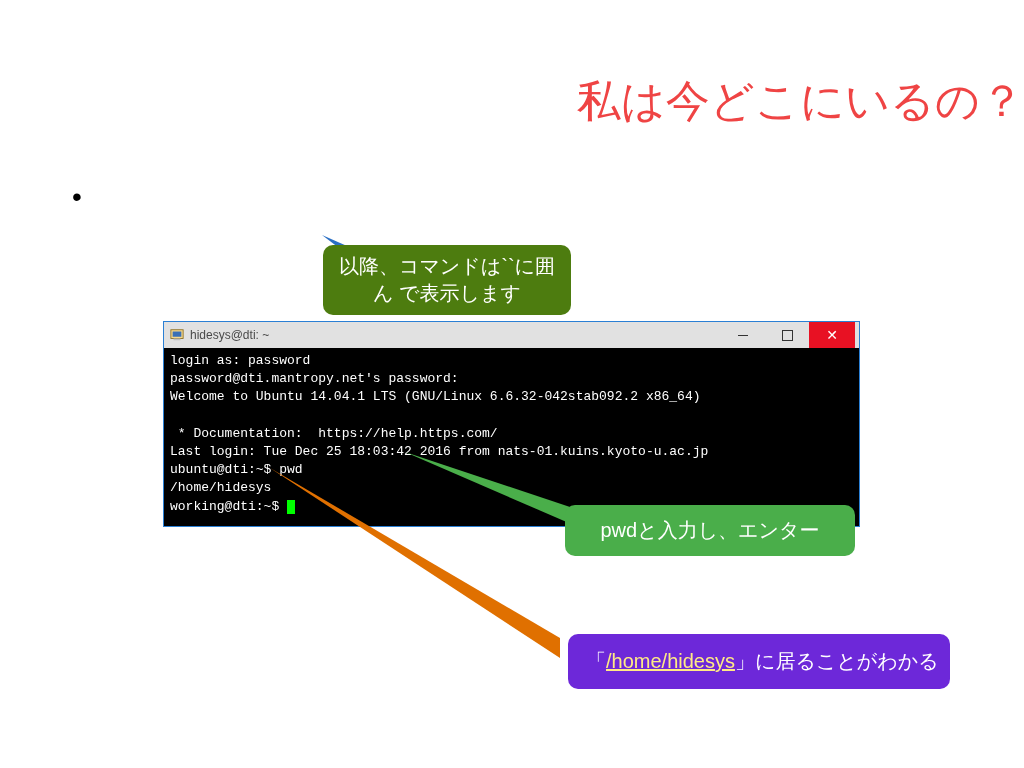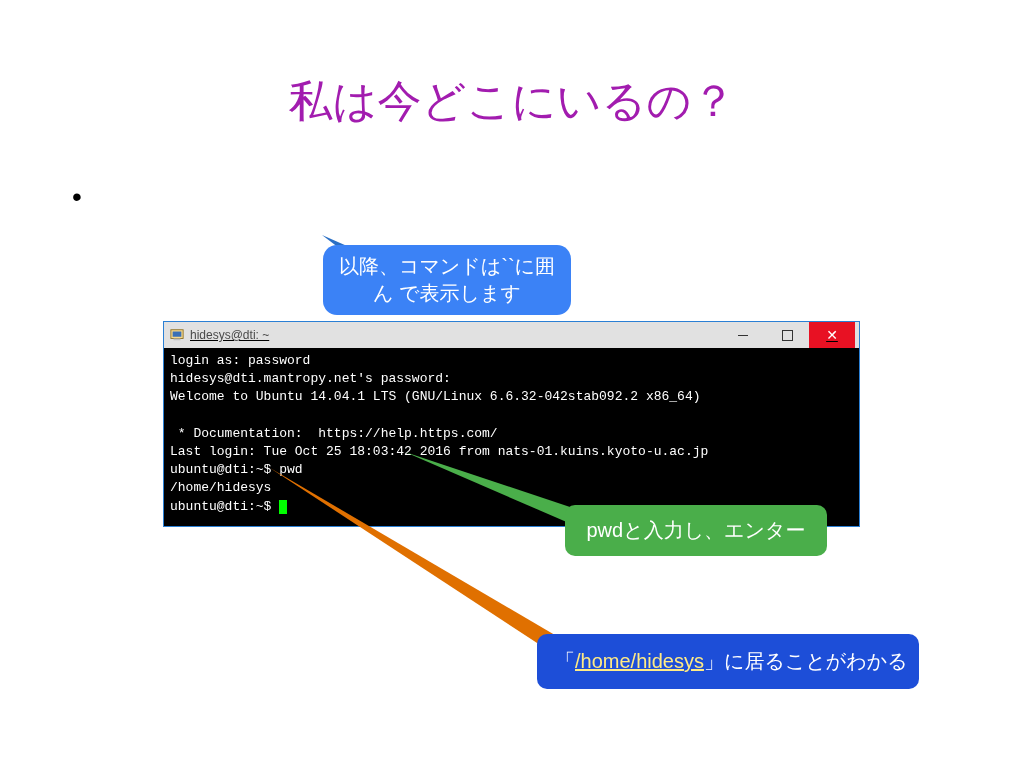--- a/index.html
+++ b/index.html
@@ -4,7 +4,7 @@
   <style>
     * { margin: 0; padding: 0; box-sizing: border-box; }
     body { width: 1024px; height: 768px; background: #fff; font-family: "Yu Gothic", "Meiryo", sans-serif; position: relative; overflow: hidden; }
-    .slide-title { font-size: 44px; text-align: center; margin-top: 72px; color: #a21caf; font-weight: 400; }
+    .slide-title { font-size: 44px; text-align: right; margin-top: 72px; color: #ef4444; font-weight: 400; }
     .bullet-wrap { margin: 52px 0 0 72px; display: flex; align-items: baseline; }
     .bullet-dot { font-size: 28px; margin-right: 14px; line-height: 1; }
     .bullet-text { font-size: 30px; color: #000; }

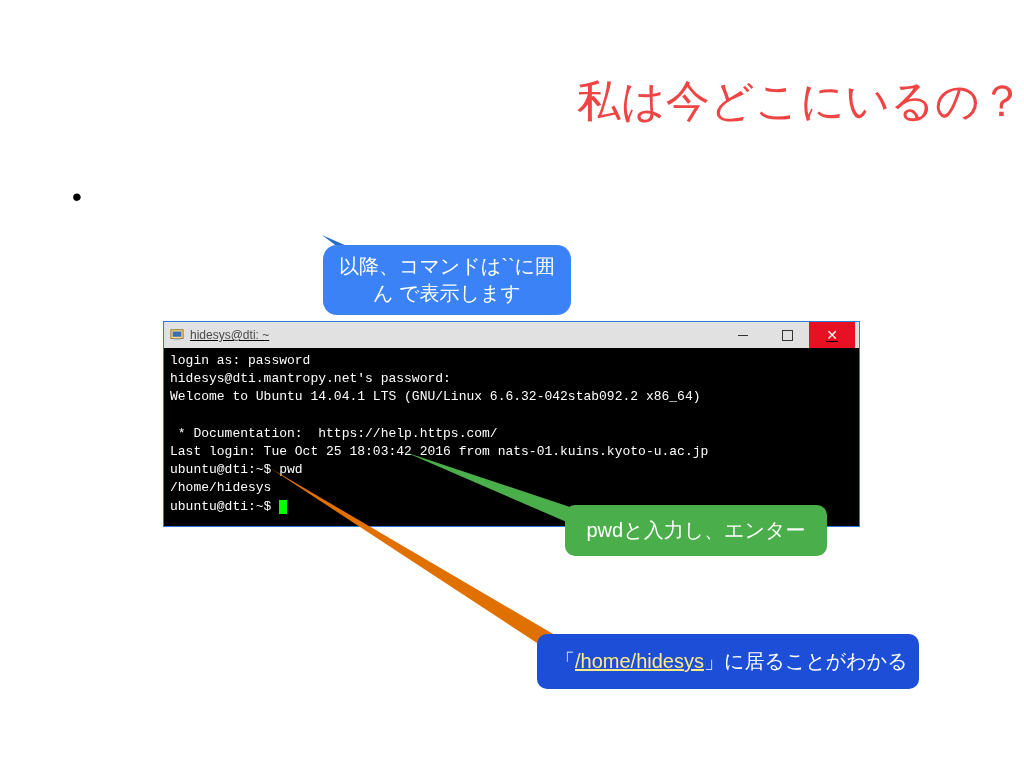--- a/index.html
+++ b/index.html
@@ -23,7 +23,7 @@
     .term-body { background: #000; color: #fff; font-family: Consolas, "Courier New", monospace; font-size: 13px; line-height: 1.4; padding: 4px 6px 10px 6px; min-height: 158px; white-space: pre; }
     .term-body .cursor { background:#00ff00; color:#00ff00; display:inline-block; width:8px; height:14px; vertical-align:text-bottom; }
     .callout { position: absolute; border-radius: 10px; padding: 10px 18px; color: #fff; font-size: 20px; text-align: center; z-index: 10; }
-    .callout.blue { background: #3b82f6; border-radius: 14px; }
+    .callout.blue { background: #4d7c0f; }
     .callout.green { background: #4aae4a; }
     .callout.orange { background: #1d4ed8; }
     .callout.top-note { left: 323px; top: 245px; width: 248px; padding: 8px 10px; line-height: 1.35; }

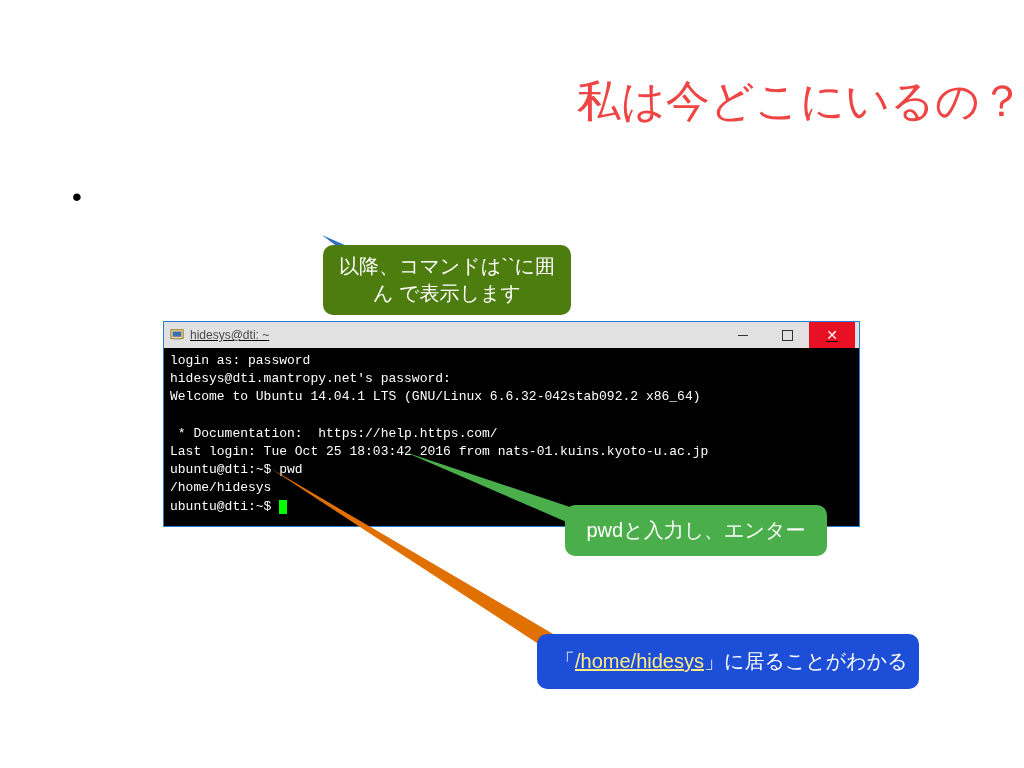--- a/index.html
+++ b/index.html
@@ -9,7 +9,7 @@
     .bullet-dot { font-size: 28px; margin-right: 14px; line-height: 1; }
     .bullet-text { font-size: 30px; color: #000; }
     .bullet-text .mono { font-family: Consolas, "Courier New", monospace; }
-    .terminal-window { position: absolute; left: 163px; top: 321px; width: 697px; border: 1px solid #2a7fd4; box-shadow: 0 0 0 0; text-decoration: underline; }
+    .terminal-window { position: absolute; left: 163px; top: 321px; width: 697px; border: 1px solid #2a7fd4; box-shadow: 0 0 0 0; }
     .title-bar { height: 26px; background: #e1e1e1; display: flex; align-items: center; padding: 0 4px 0 6px; }
     .title-bar-icon { width: 14px; height: 14px; display: inline-block; margin-right: 4px; }
     .title-bar-icon svg { display:block; }

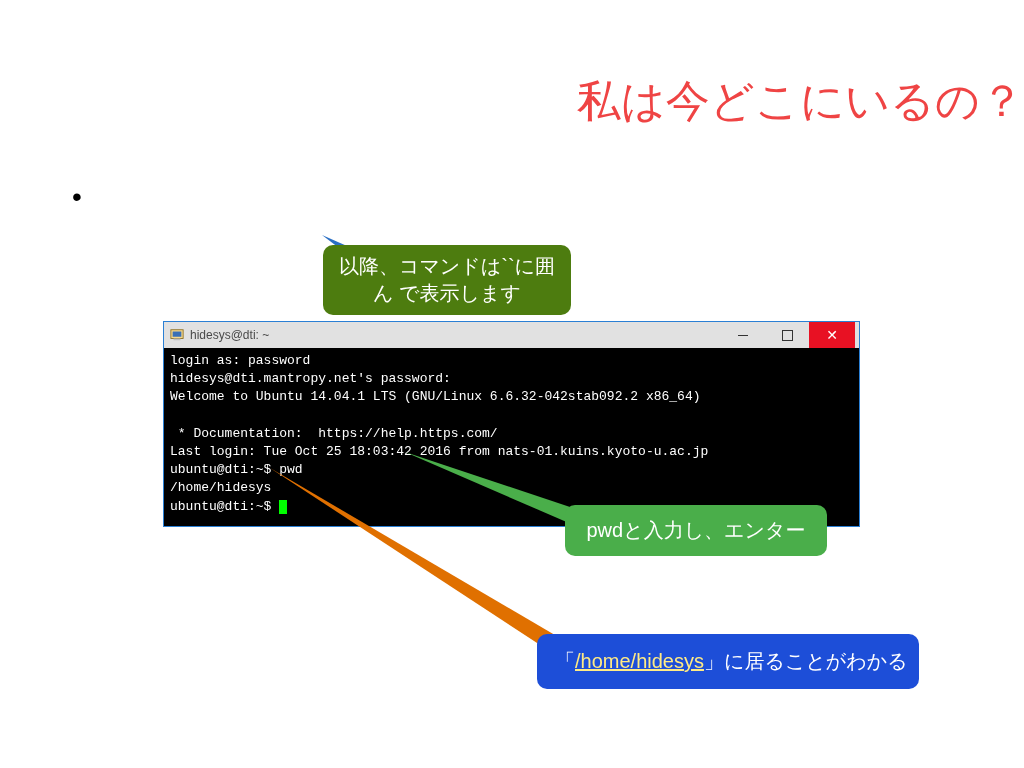--- a/index.html
+++ b/index.html
@@ -67,7 +67,7 @@
     </div>
   </div>
   <div class="term-body"><span>login as: password</span>
-<span>hidesys@dti.mantropy.net's password:</span>
+<span>password@dti.mantropy.net's password:</span>
 <span>Welcome to Ubuntu 14.04.1 LTS (GNU/Linux 6.6.32-042stab092.2 x86_64)</span>
 <span></span>
 <span> * Documentation:  https://help.https.com/</span>

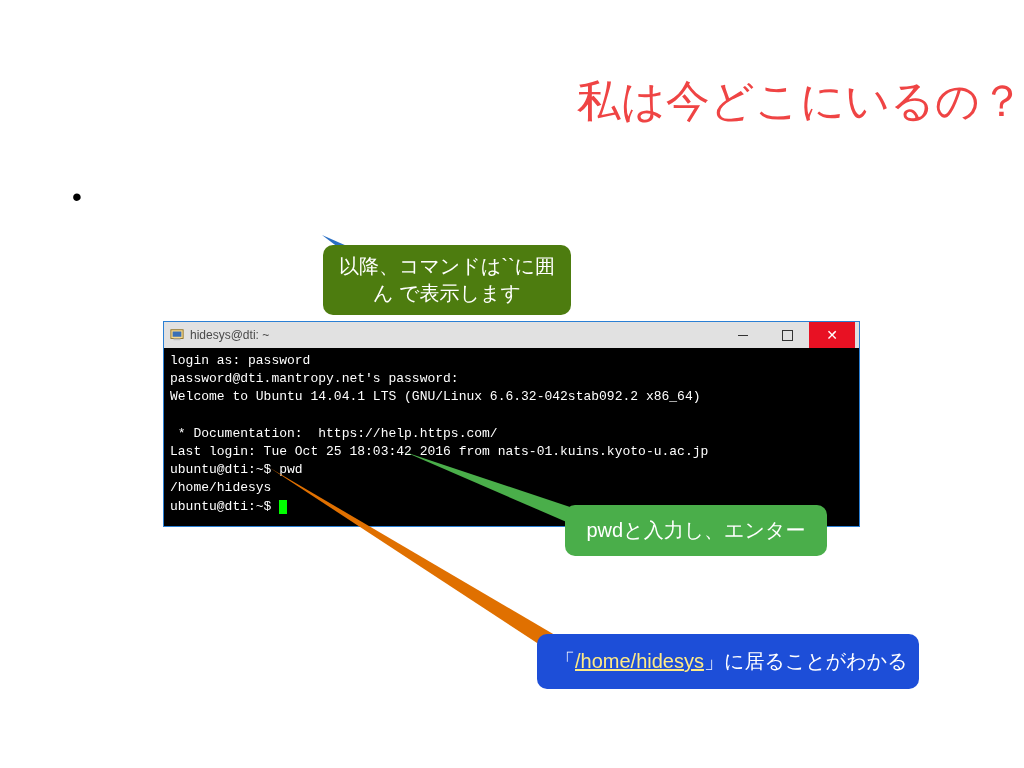--- a/index.html
+++ b/index.html
@@ -71,7 +71,7 @@
 <span>Welcome to Ubuntu 14.04.1 LTS (GNU/Linux 6.6.32-042stab092.2 x86_64)</span>
 <span></span>
 <span> * Documentation:  https://help.https.com/</span>
-<span>Last login: Tue Oct 25 18:03:42 2016 from nats-01.kuins.kyoto-u.ac.jp</span>
+<span>Last login: Tue Dec 25 18:03:42 2016 from nats-01.kuins.kyoto-u.ac.jp</span>
 <span>ubuntu@dti:~$ pwd</span>
 <span>/home/hidesys</span>
 <span>ubuntu@dti:~$ </span><span class="cursor"></span></div>

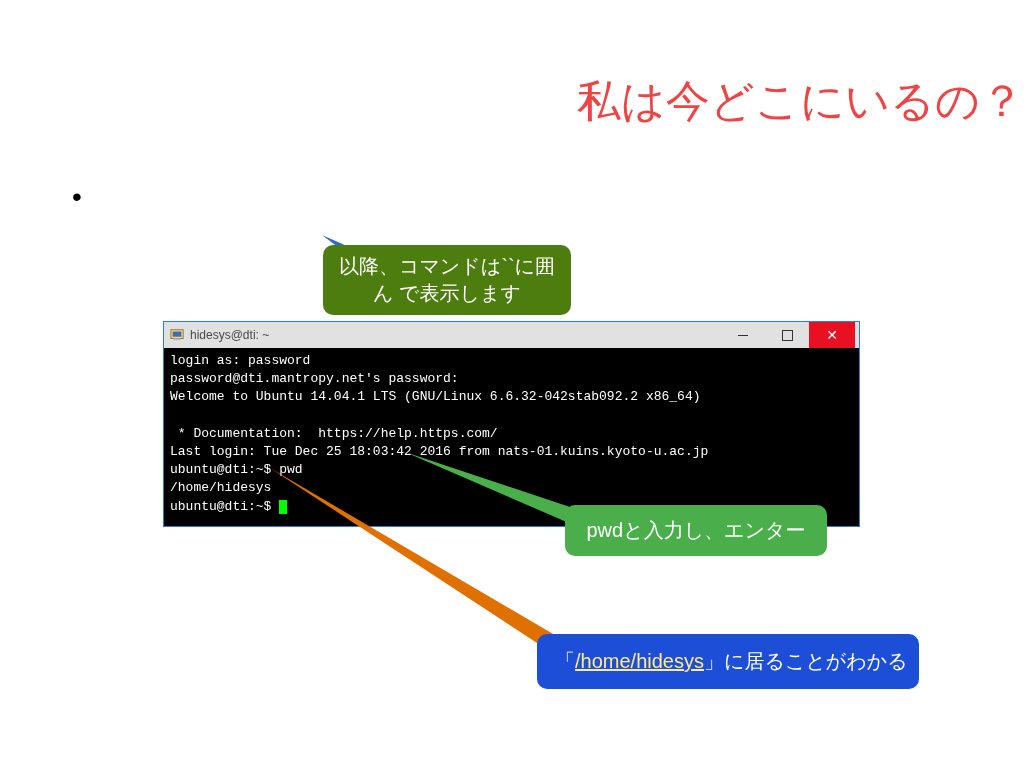--- a/index.html
+++ b/index.html
@@ -74,7 +74,7 @@
 <span>Last login: Tue Dec 25 18:03:42 2016 from nats-01.kuins.kyoto-u.ac.jp</span>
 <span>ubuntu@dti:~$ pwd</span>
 <span>/home/hidesys</span>
-<span>ubuntu@dti:~$ </span><span class="cursor"></span></div>
+<span>working@dti:~$ </span><span class="cursor"></span></div>
 </div>
 
 <div class="callout green right-note">pwdと入力し、エンター</div>

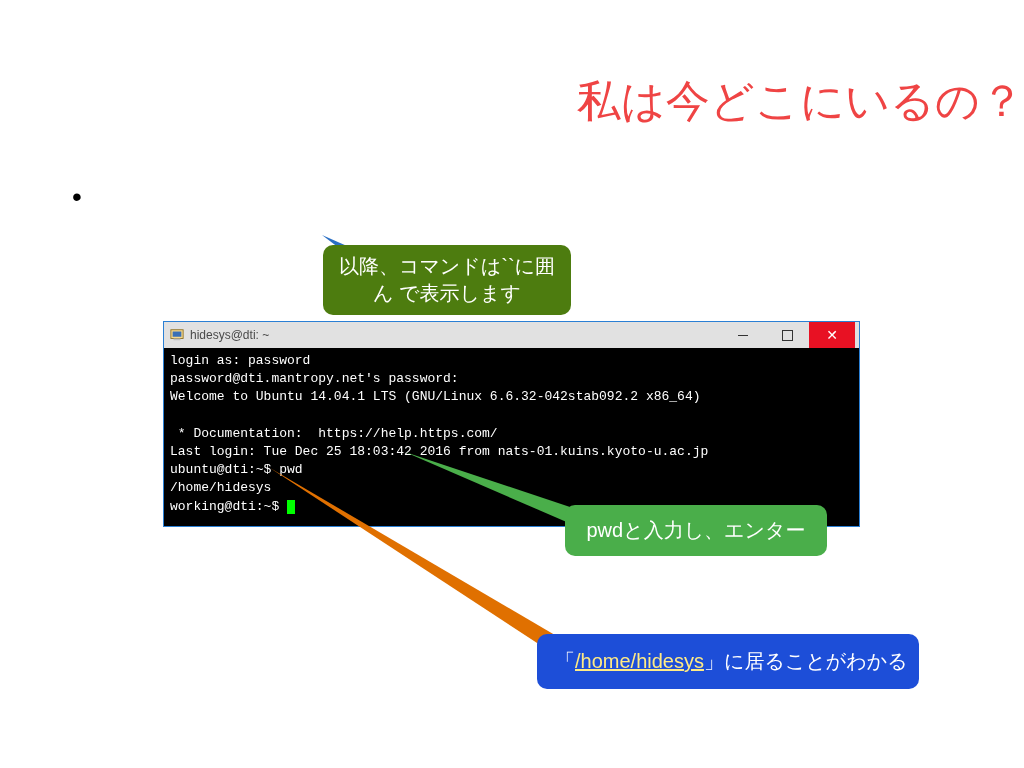--- a/index.html
+++ b/index.html
@@ -27,7 +27,7 @@
     .callout.green { background: #4aae4a; }
     .callout.orange { background: #1d4ed8; }
     .callout.top-note { left: 323px; top: 245px; width: 248px; padding: 8px 10px; line-height: 1.35; }
-    .callout.right-note { left: 565px; top: 505px; width: 262px; padding: 12px 14px; }
+    .callout.right-note { left: 565px; top: 505px; width: 290px; padding: 12px 14px; }
     .callout.bottom-note { left: 537px; top: 634px; width: 382px; padding: 14px 18px; white-space: nowrap; font-size: 20px;}
     .pointer { position: absolute; z-index: 5; }
     .pointer svg { display:block; }

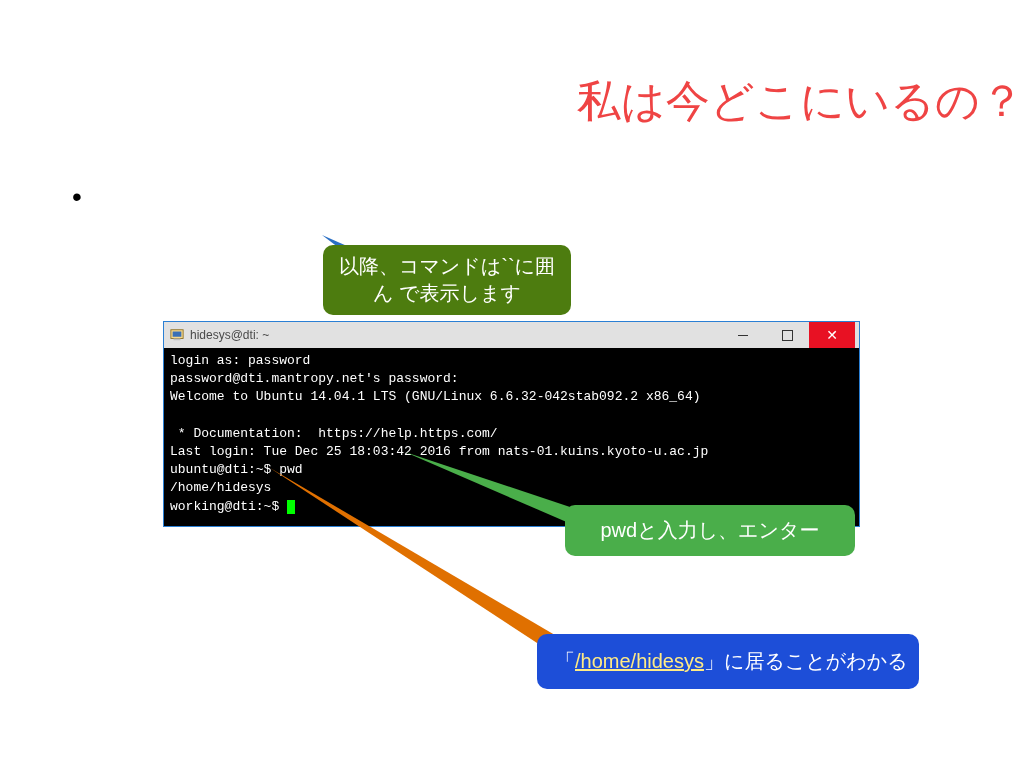--- a/index.html
+++ b/index.html
@@ -25,7 +25,7 @@
     .callout { position: absolute; border-radius: 10px; padding: 10px 18px; color: #fff; font-size: 20px; text-align: center; z-index: 10; }
     .callout.blue { background: #4d7c0f; }
     .callout.green { background: #4aae4a; }
-    .callout.orange { background: #1d4ed8; }
+    .callout.orange { background: #6d28d9; margin-left: 31px; }
     .callout.top-note { left: 323px; top: 245px; width: 248px; padding: 8px 10px; line-height: 1.35; }
     .callout.right-note { left: 565px; top: 505px; width: 290px; padding: 12px 14px; }
     .callout.bottom-note { left: 537px; top: 634px; width: 382px; padding: 14px 18px; white-space: nowrap; font-size: 20px;}

